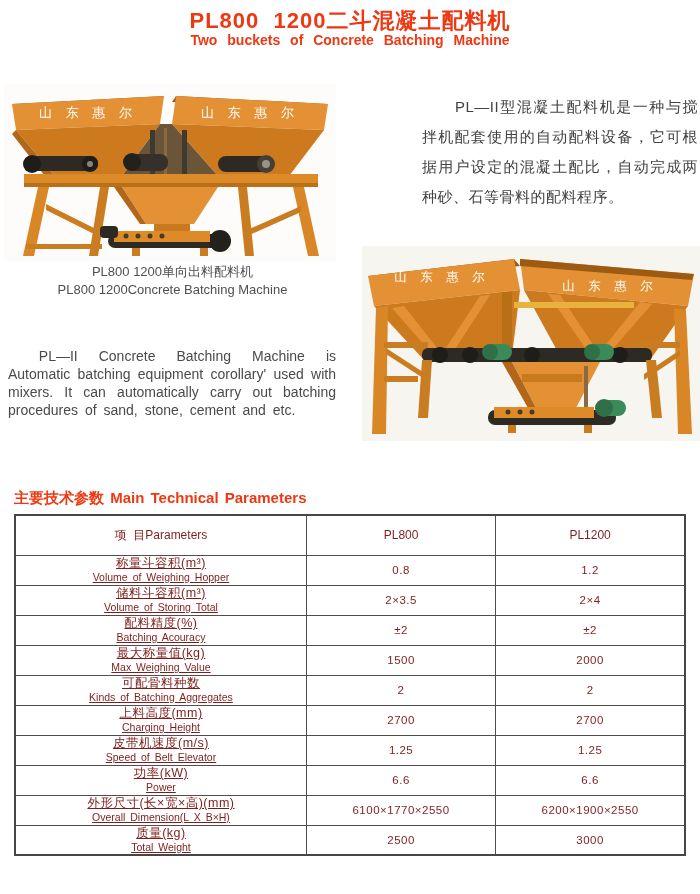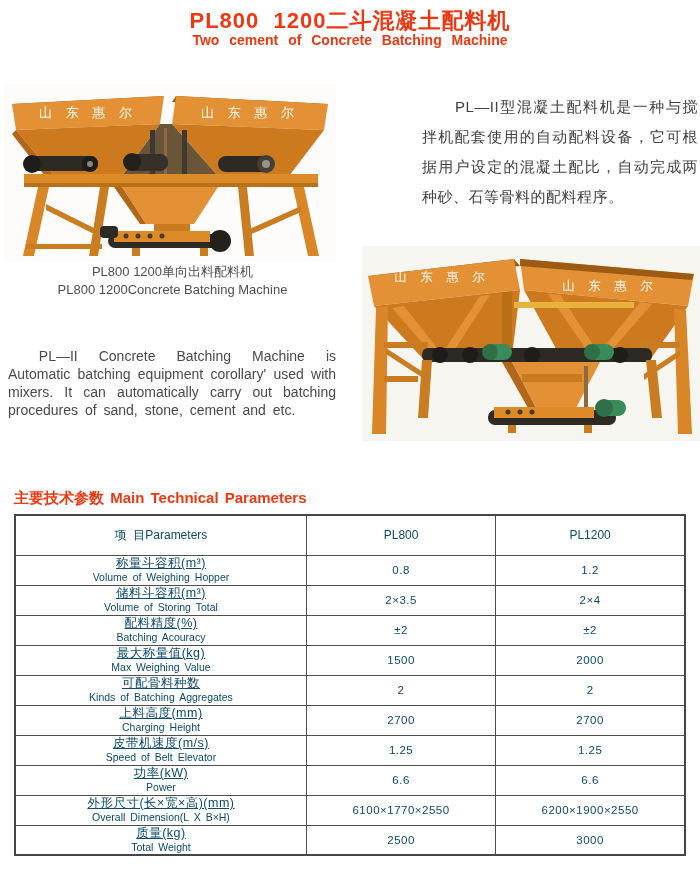--- a/index.html
+++ b/index.html
@@ -70,7 +70,7 @@
 <div class="page">
 
   <div class="title-cn">PL800  1200二斗混凝土配料机</div>
-  <div class="title-en">Two cement of Concrete Batching Machine</div>
+  <div class="title-en">Two buckets of Concrete Batching Machine</div>
 
   <div class="photo photo1">
     <svg viewBox="0 0 332 178" width="332" height="178">

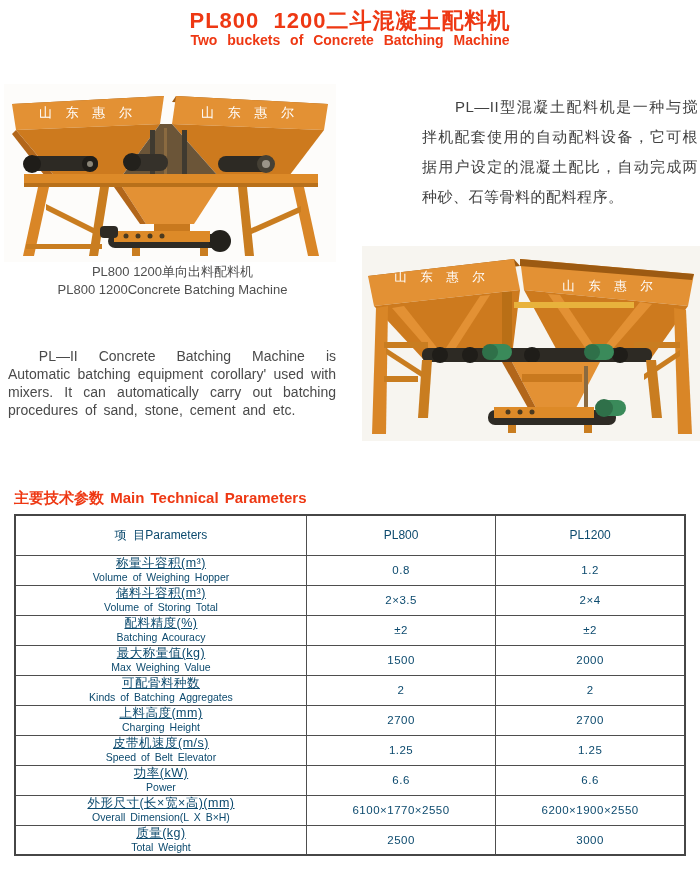--- a/index.html
+++ b/index.html
@@ -51,7 +51,7 @@
   }
   table.params th, table.params td {
     border:1px solid #4e4e4e; text-align:center; vertical-align:middle;
-    color:#0c4a6e; padding:0;
+    color:#7f1d1d; padding:0;
   }
   table.params col.c1 { width:43.5%; }
   table.params col.c2 { width:28.25%; }

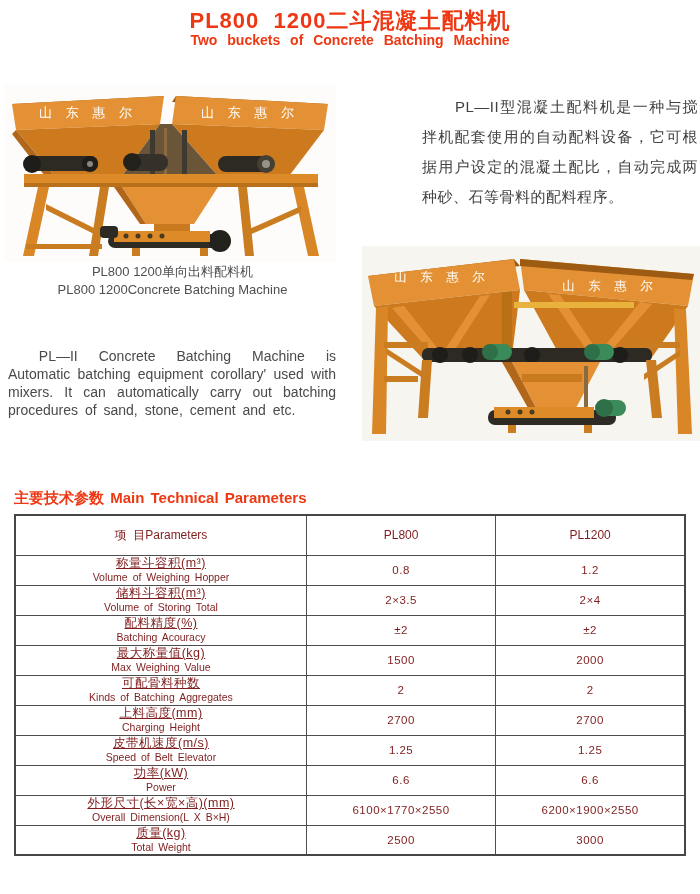--- a/index.html
+++ b/index.html
@@ -60,7 +60,7 @@
   th.param-head { white-space:pre; }
   table.params tbody tr { height:30px; }
   .p-cn { font-size:12.5px; line-height:15px; letter-spacing:0.5px;text-decoration:underline; }
-  .p-en { font-size:10.5px; line-height:13px; word-spacing:2px; }
+  .p-en { font-size:10.5px; line-height:13px; word-spacing:2px;text-decoration:underline; }
   td.val { font-size:11.5px; letter-spacing:0.5px; }
   svg { display:block; }
 </style>

